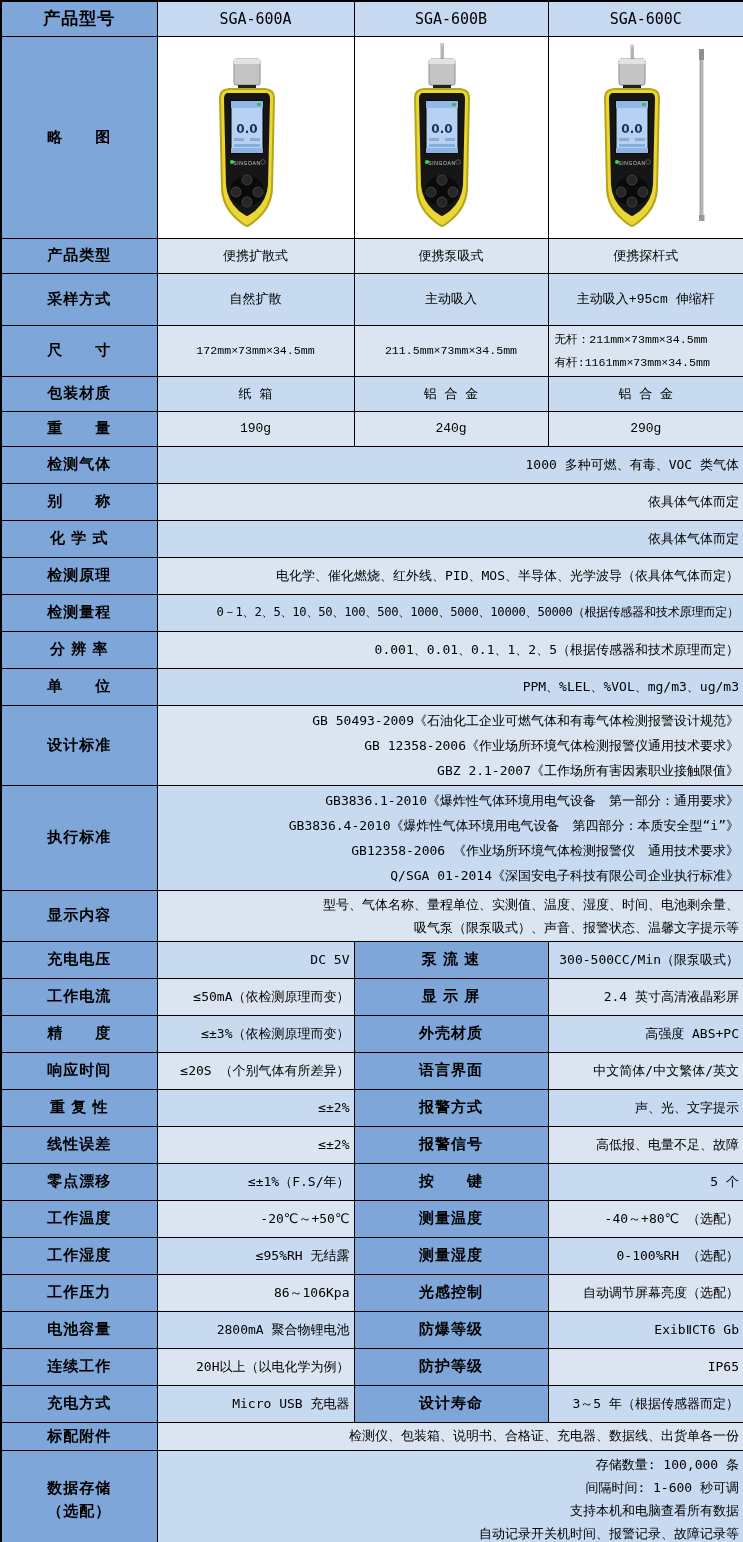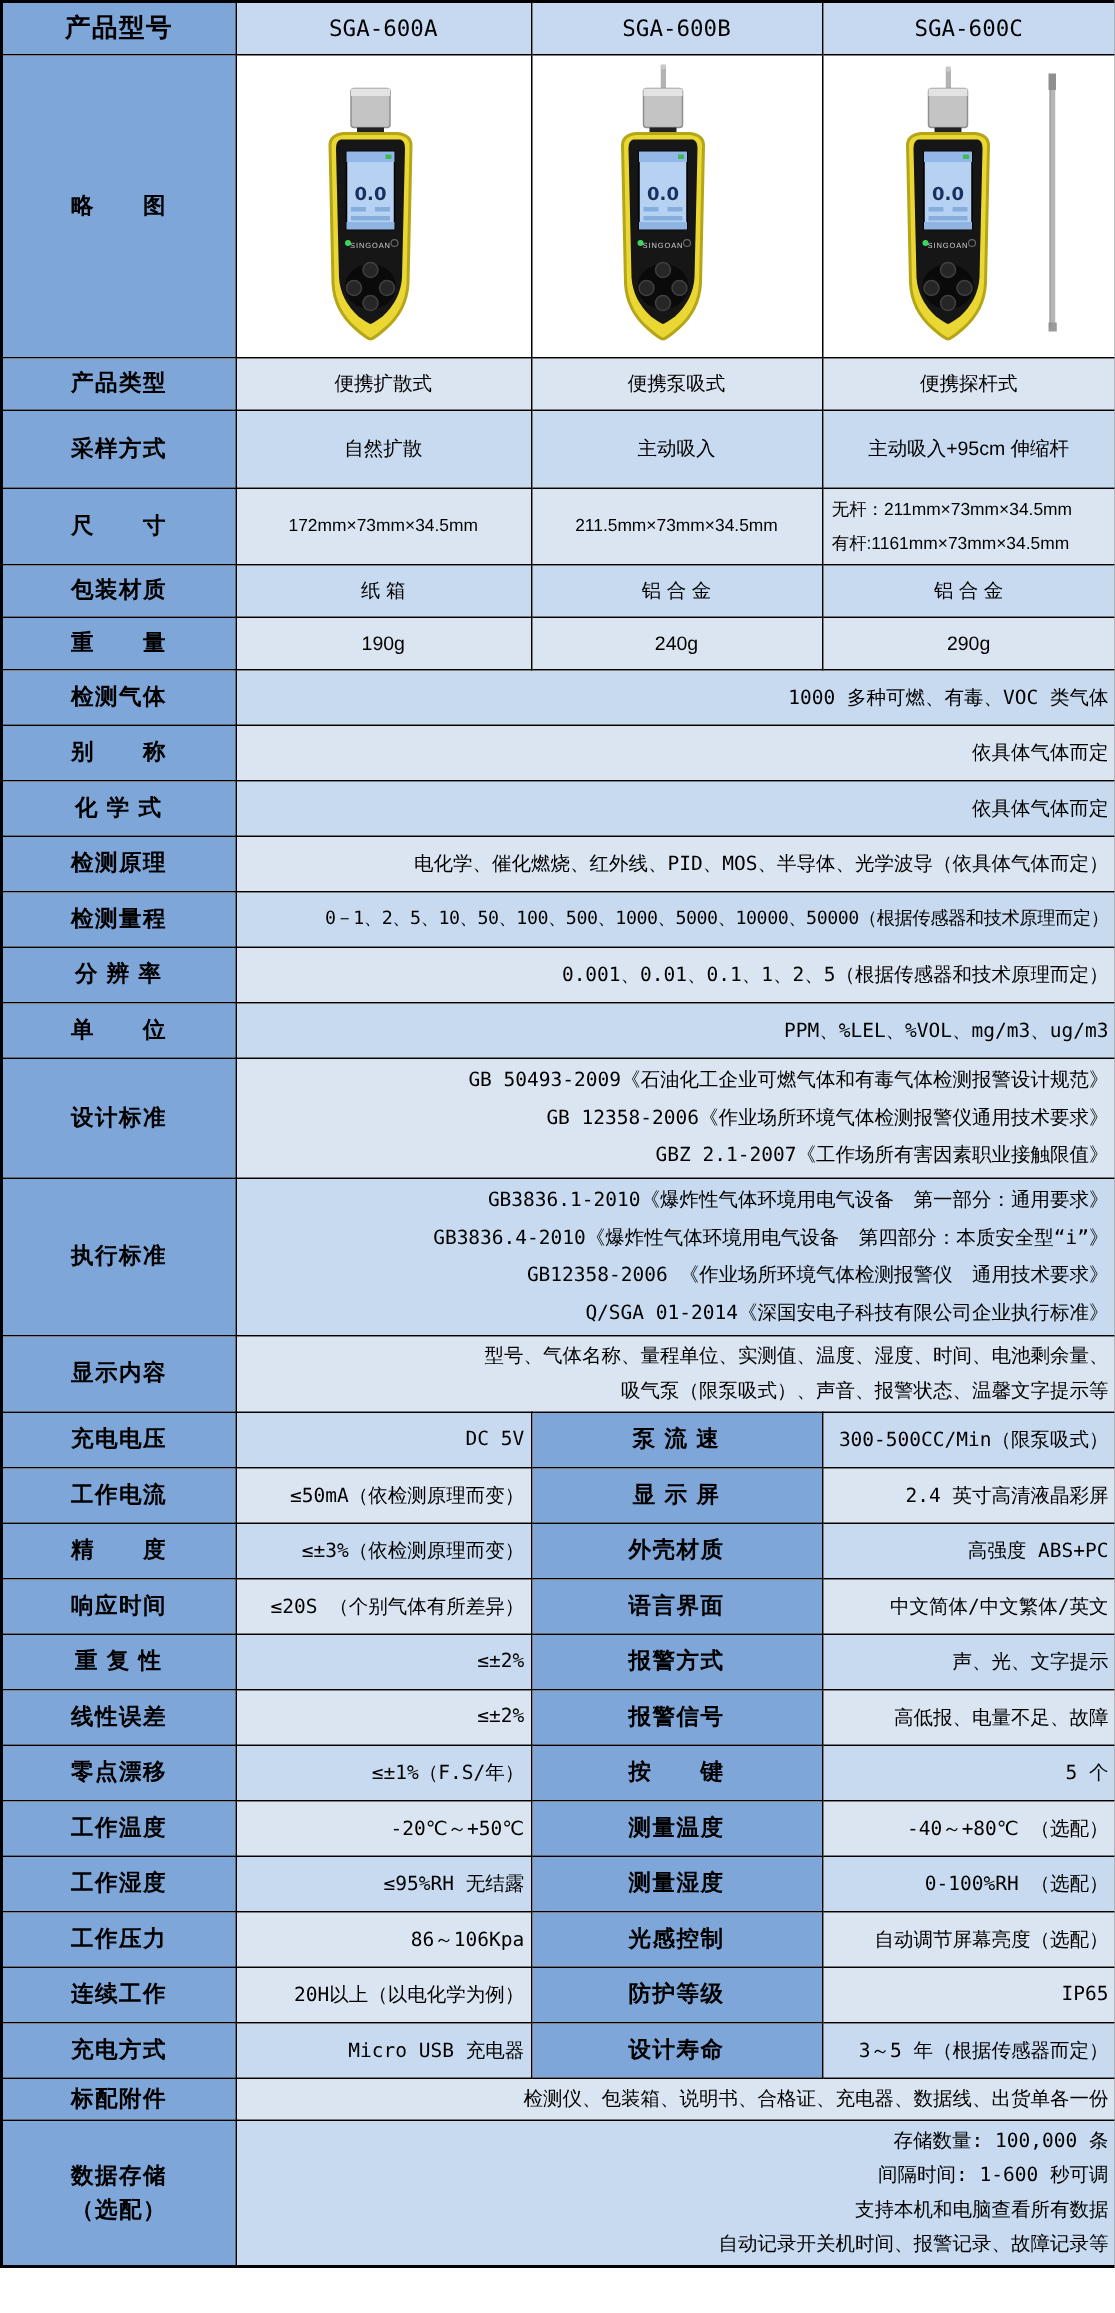--- a/index.html
+++ b/index.html
@@ -12,7 +12,7 @@
   .L{background:#DBE5F1;}
   .D{background:#C7DAF0;}
   .val{font-family:"DejaVu Sans Mono","DejaVu Sans",sans-serif;font-size:13px;padding:2px 4px 2px 10px;text-align:right;}
-  .cv{font-family:Liberation Sans, sans-serif;font-size:13px;text-align:center;padding:2px;}
+  .cv{font-family:Liberation Mono, monospace;font-size:13px;text-align:center;padding:2px;}
   .tight{font-size:12.2px;letter-spacing:-0.3px;}
   .dim{font-size:11.6px;}
   .pre{white-space:pre-line;line-height:25px;}

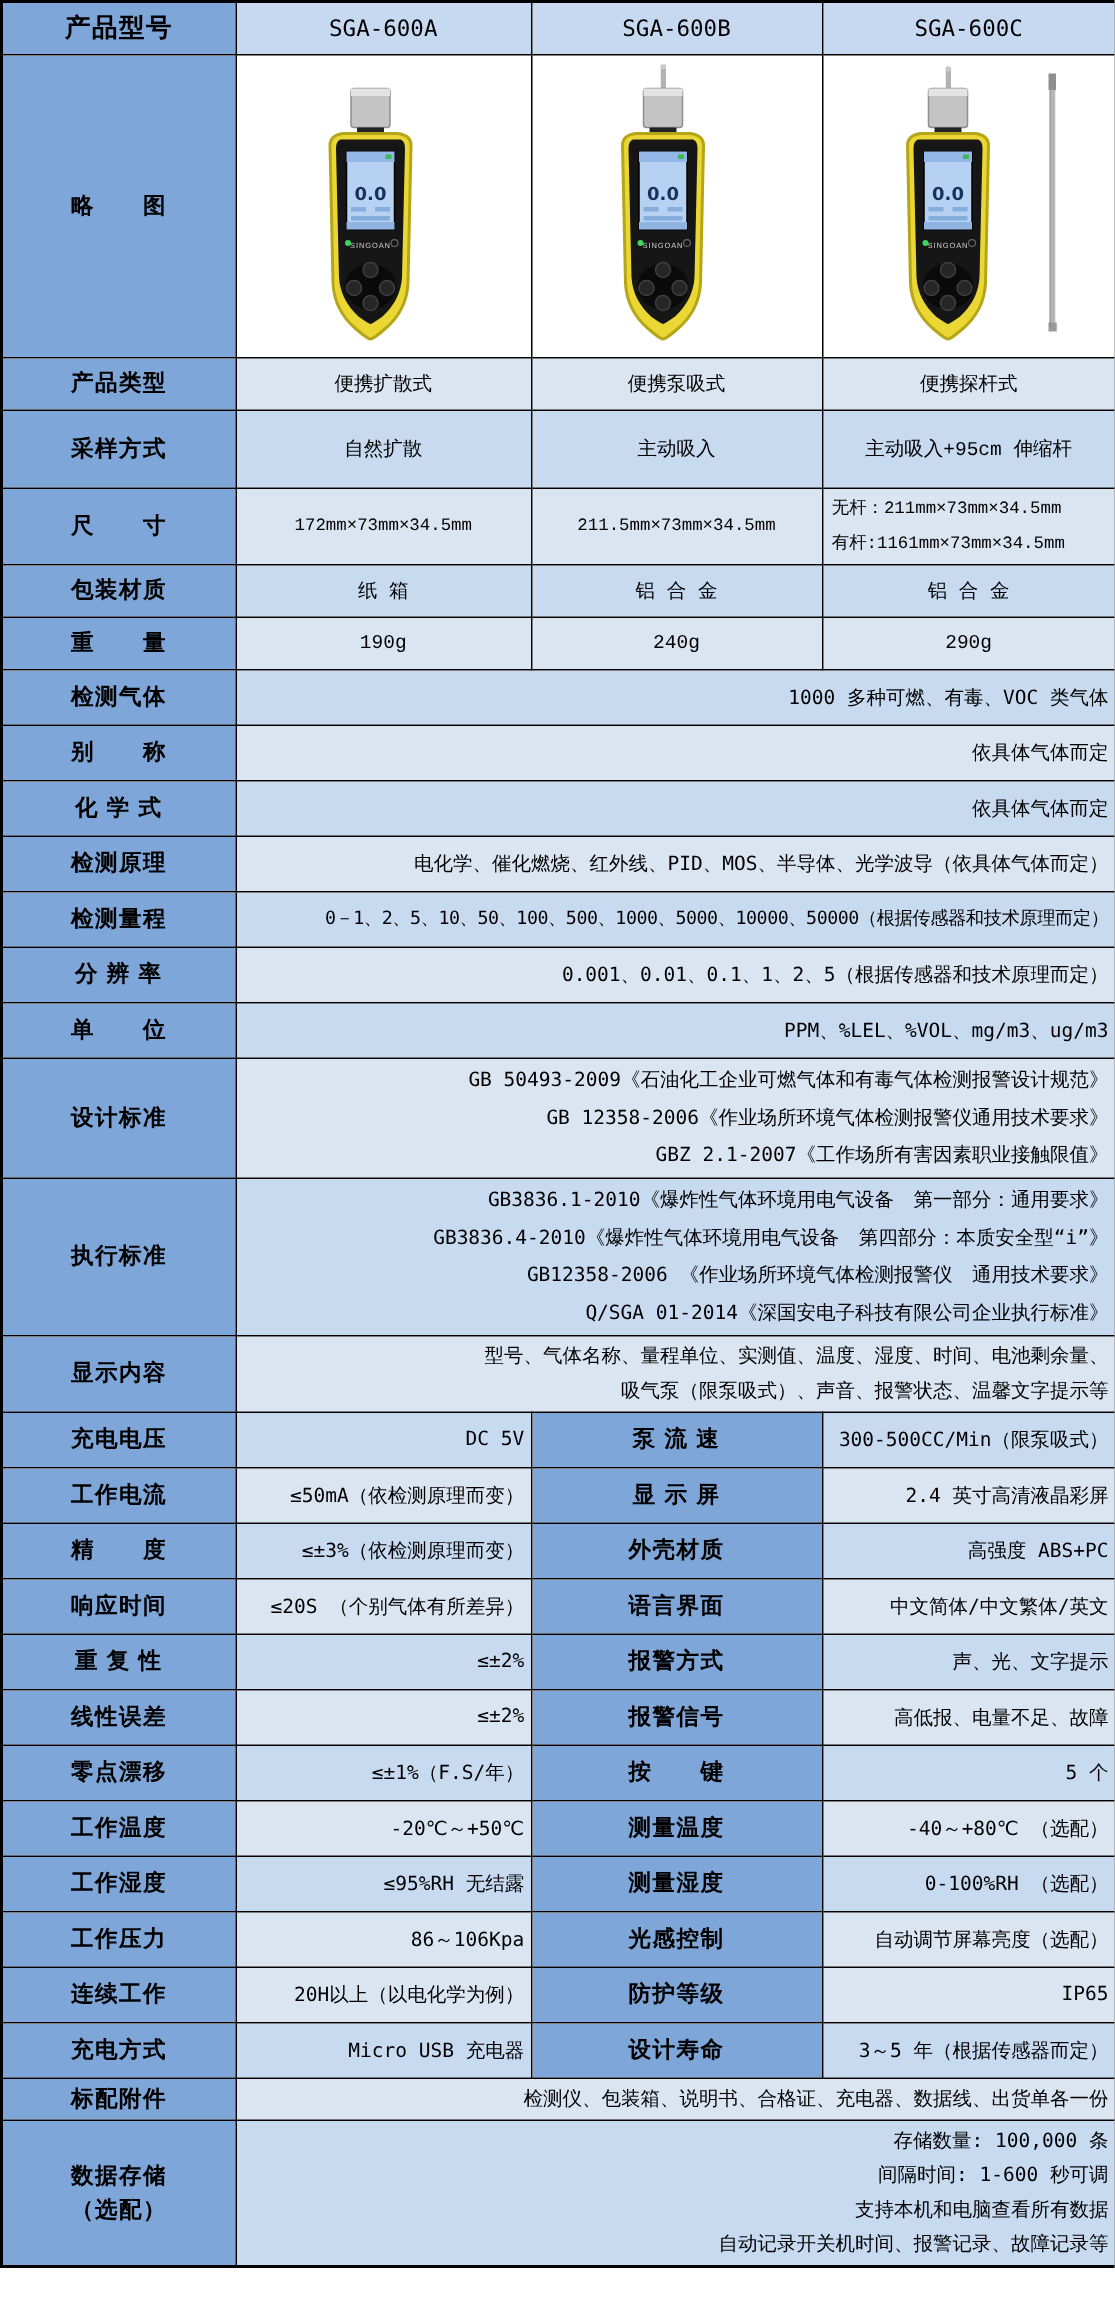--- a/index.html
+++ b/index.html
@@ -272,6 +272,12 @@
     <td class="val L">自动调节屏幕亮度（选配）</td>
   </tr>
   <tr class="h37">
+    <td class="lab">电池容量</td>
+    <td class="val D">2800mA 聚合物锂电池</td>
+    <td class="lab">防爆等级</td>
+    <td class="val D">ExibⅡCT6 Gb</td>
+  </tr>
+  <tr class="h37">
     <td class="lab">连续工作</td>
     <td class="val L">20H以上（以电化学为例）</td>
     <td class="lab">防护等级</td>

